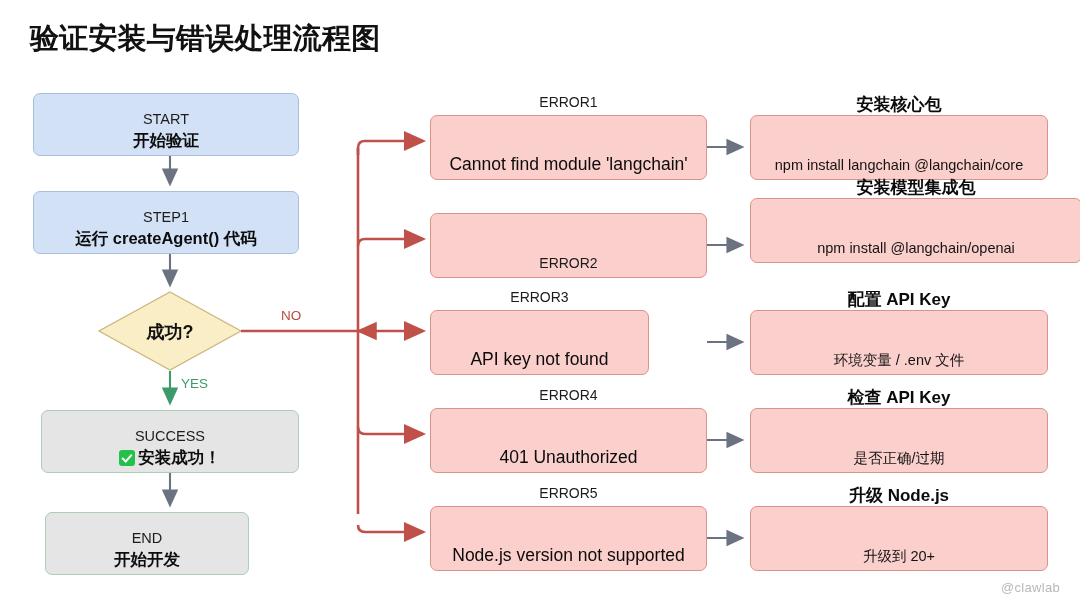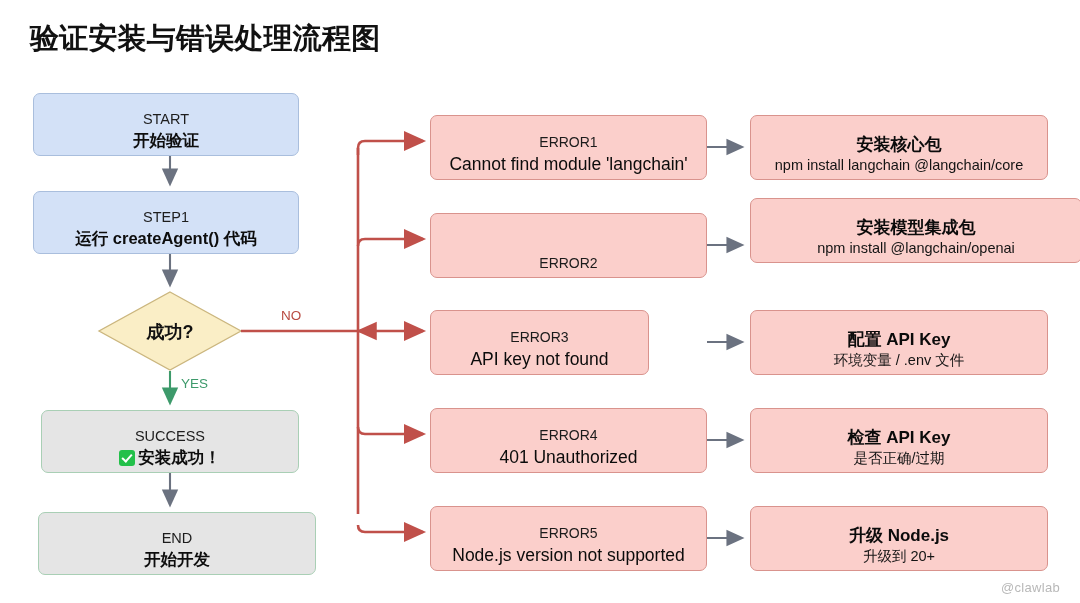--- a/index.html
+++ b/index.html
@@ -87,6 +87,7 @@
   .node.pink {
     background: #fbcfcb;
     border-color: #d9938d;
+    gap: 40px;
   }
   .node.pink .l1 { font-size: 14px; }
   .node.pink .l2 {

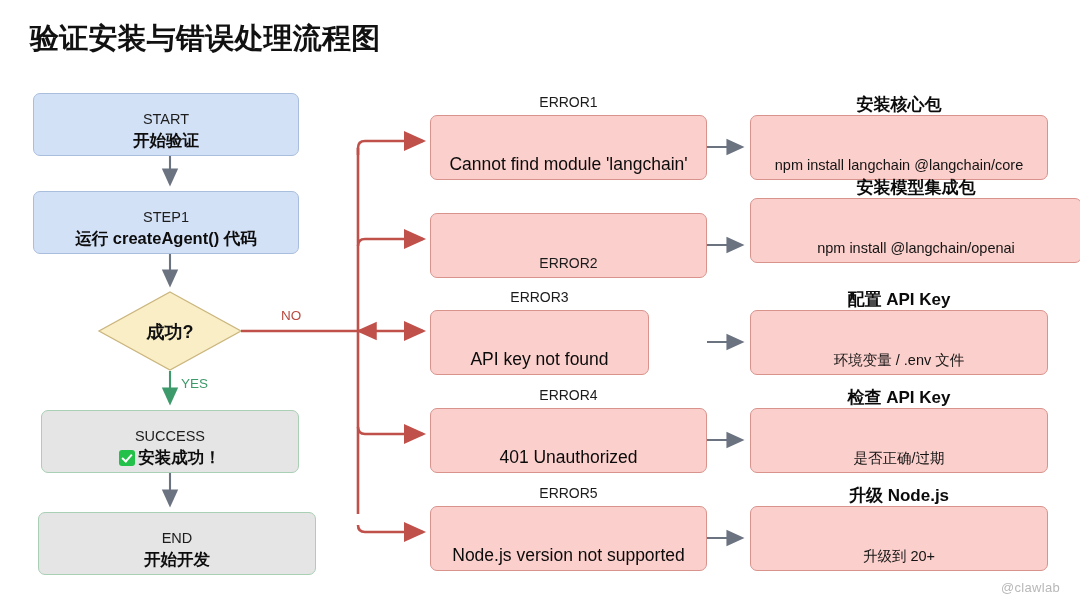--- a/index.html
+++ b/index.html
@@ -245,7 +245,7 @@
     </div>
   </div>
 
-  <div class="node green" style="left:38px; top:512px; width:278px; height:63px;">
+  <div class="node green" style="left:45px; top:512px; width:204px; height:63px;">
     <div class="l1">END</div>
     <div class="l2">开始开发</div>
   </div>

